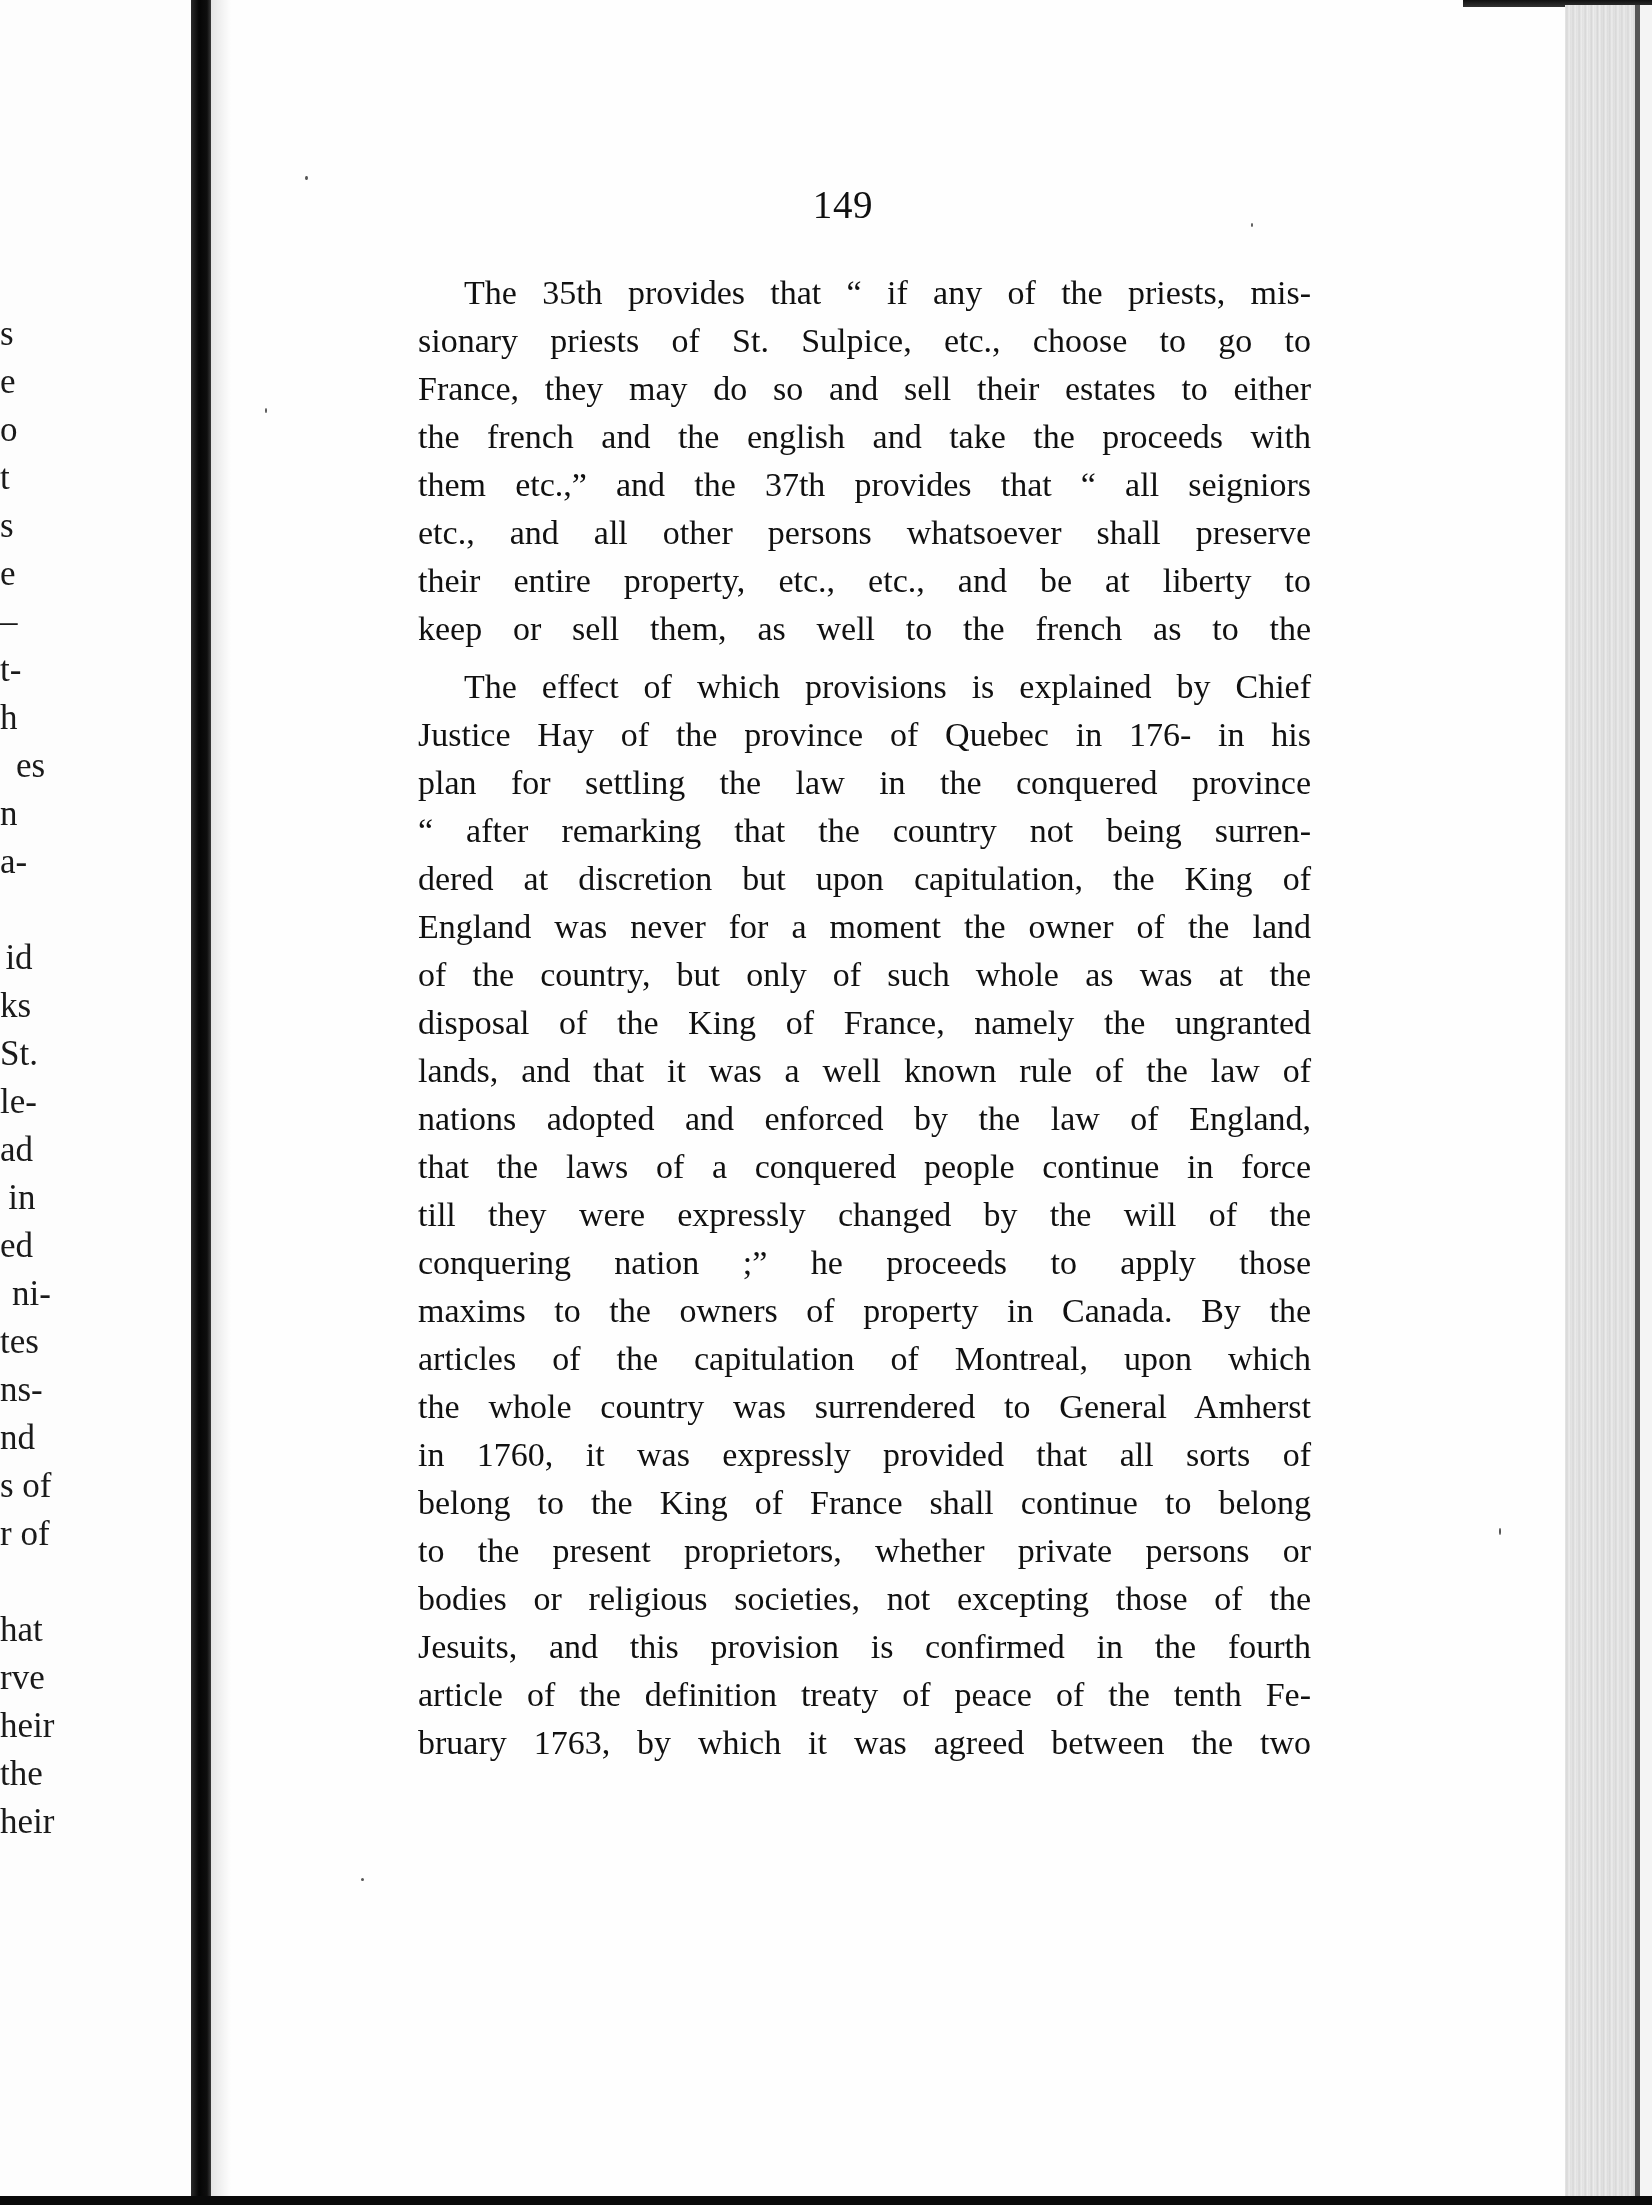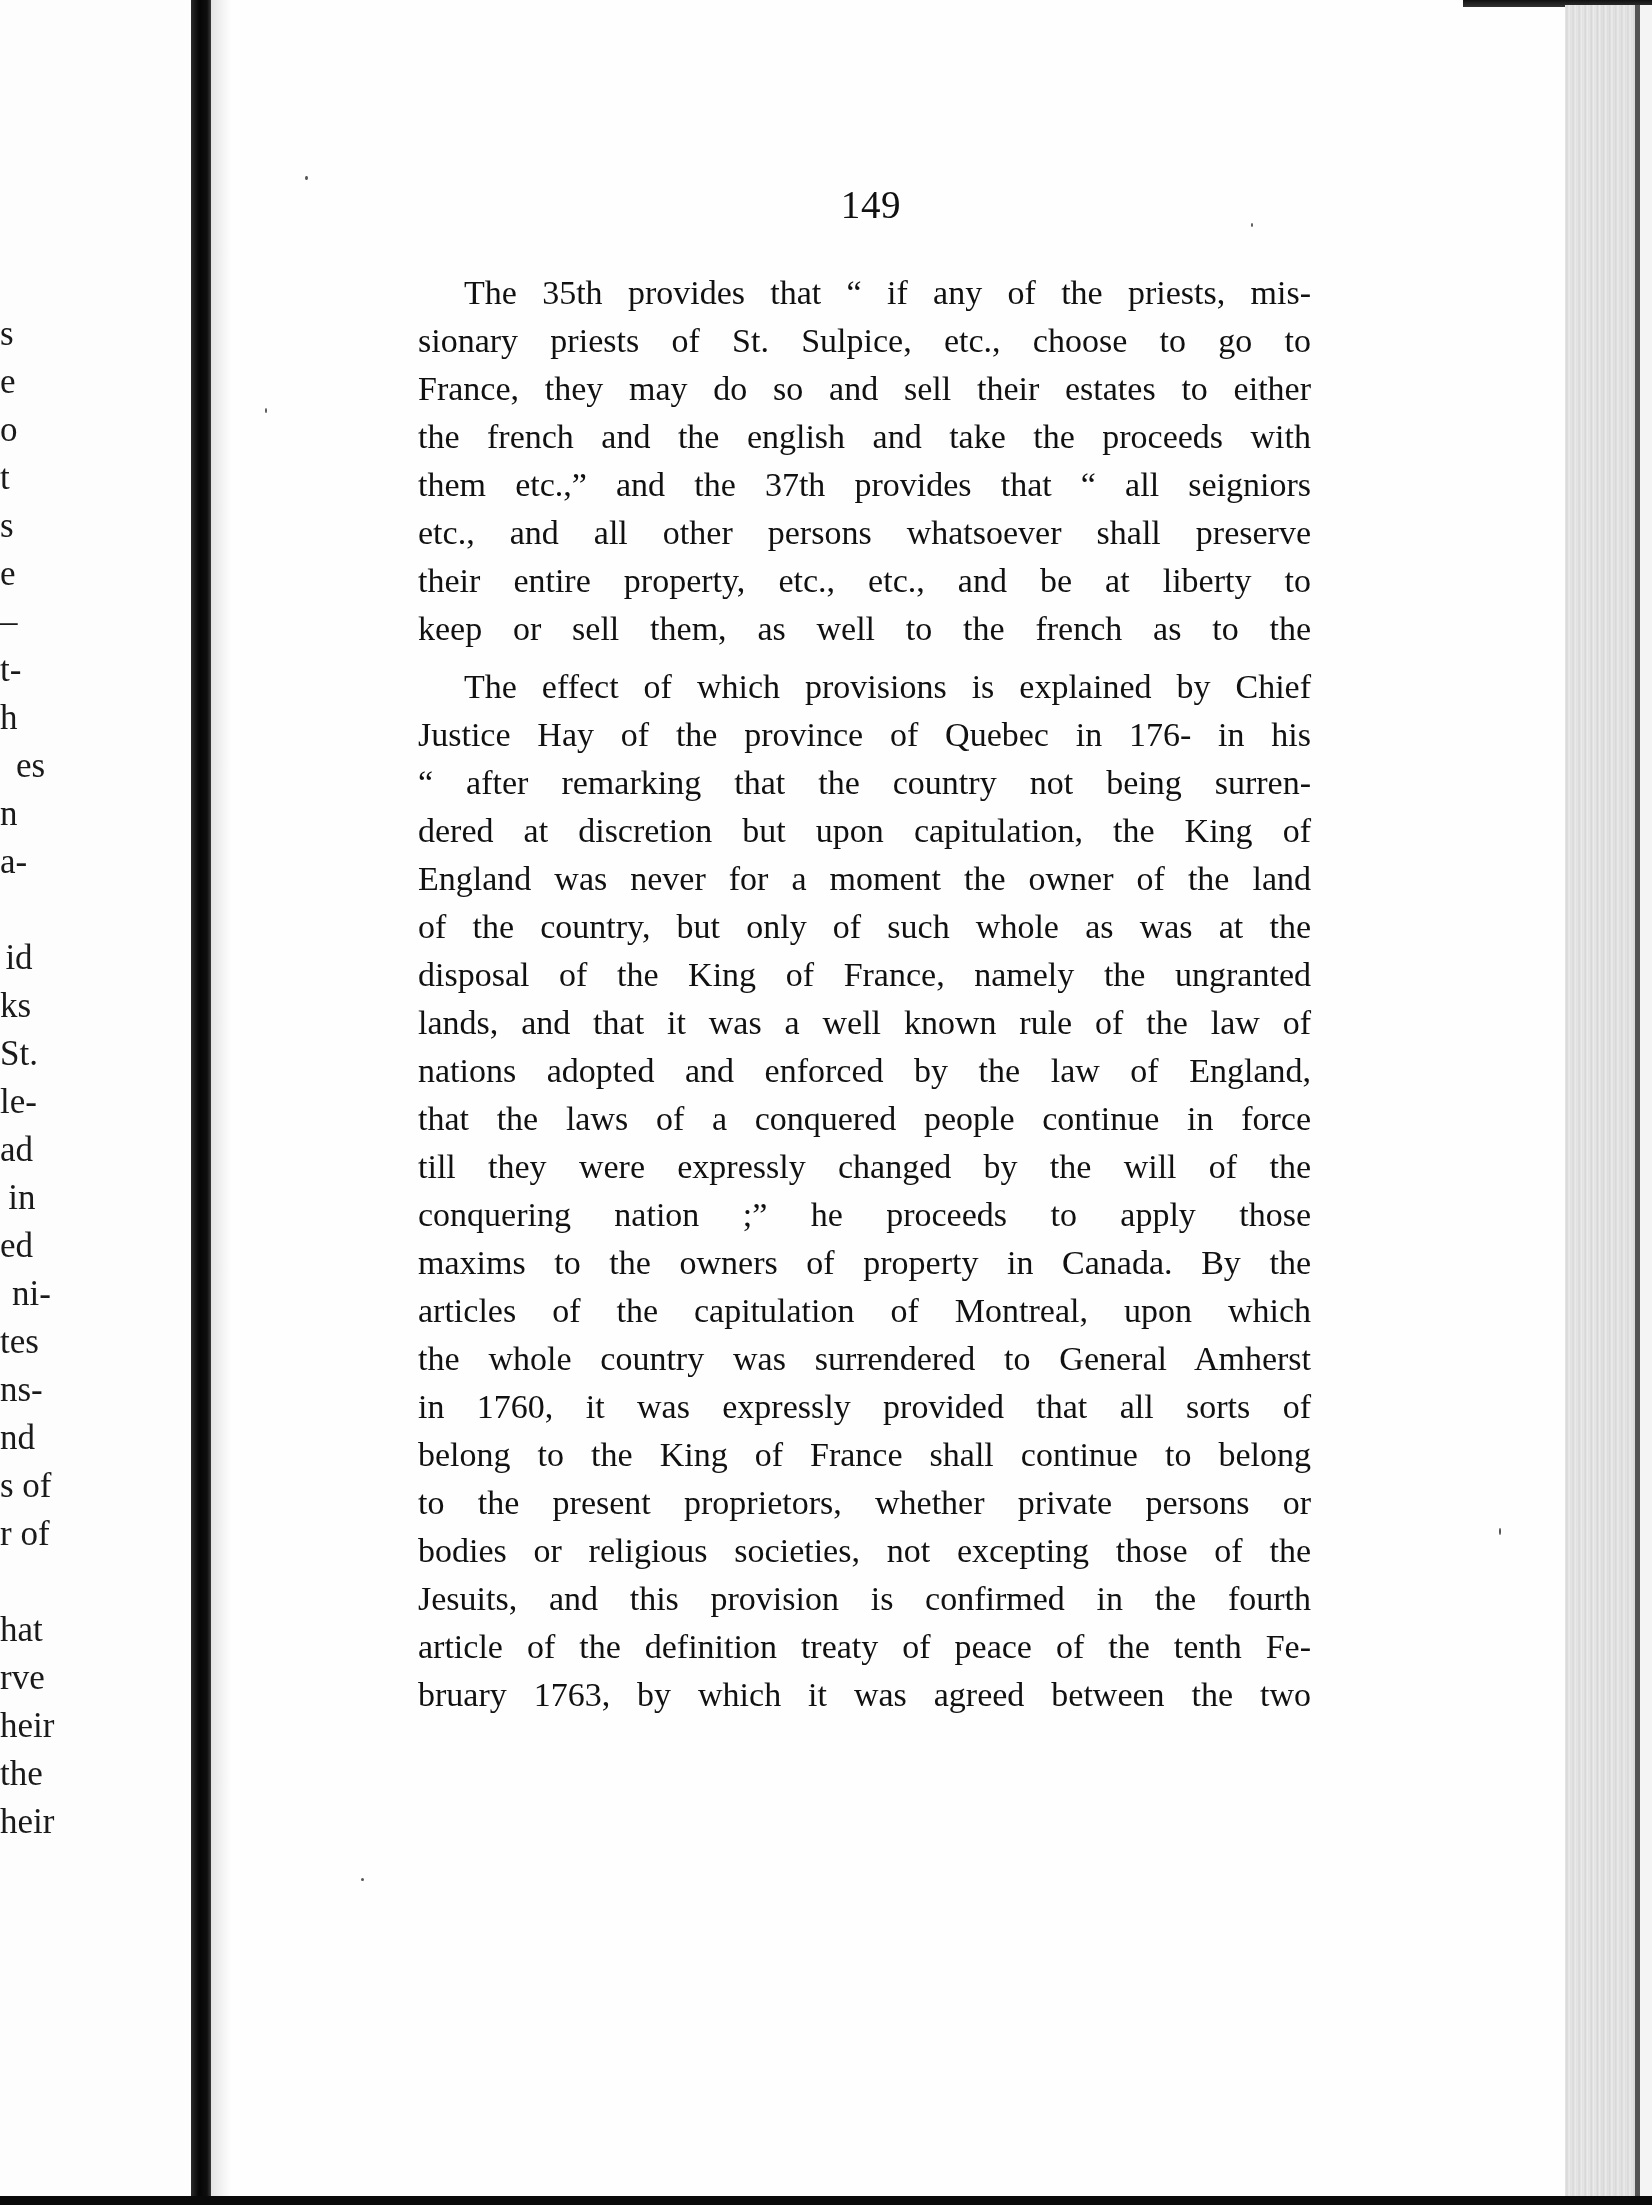--- a/index.html
+++ b/index.html
@@ -105,7 +105,7 @@
   
   .page-number {
     position: absolute;
-    left: 803px;
+    left: 775px;
     top: 181px;
     width: 136px;
     text-align: center;

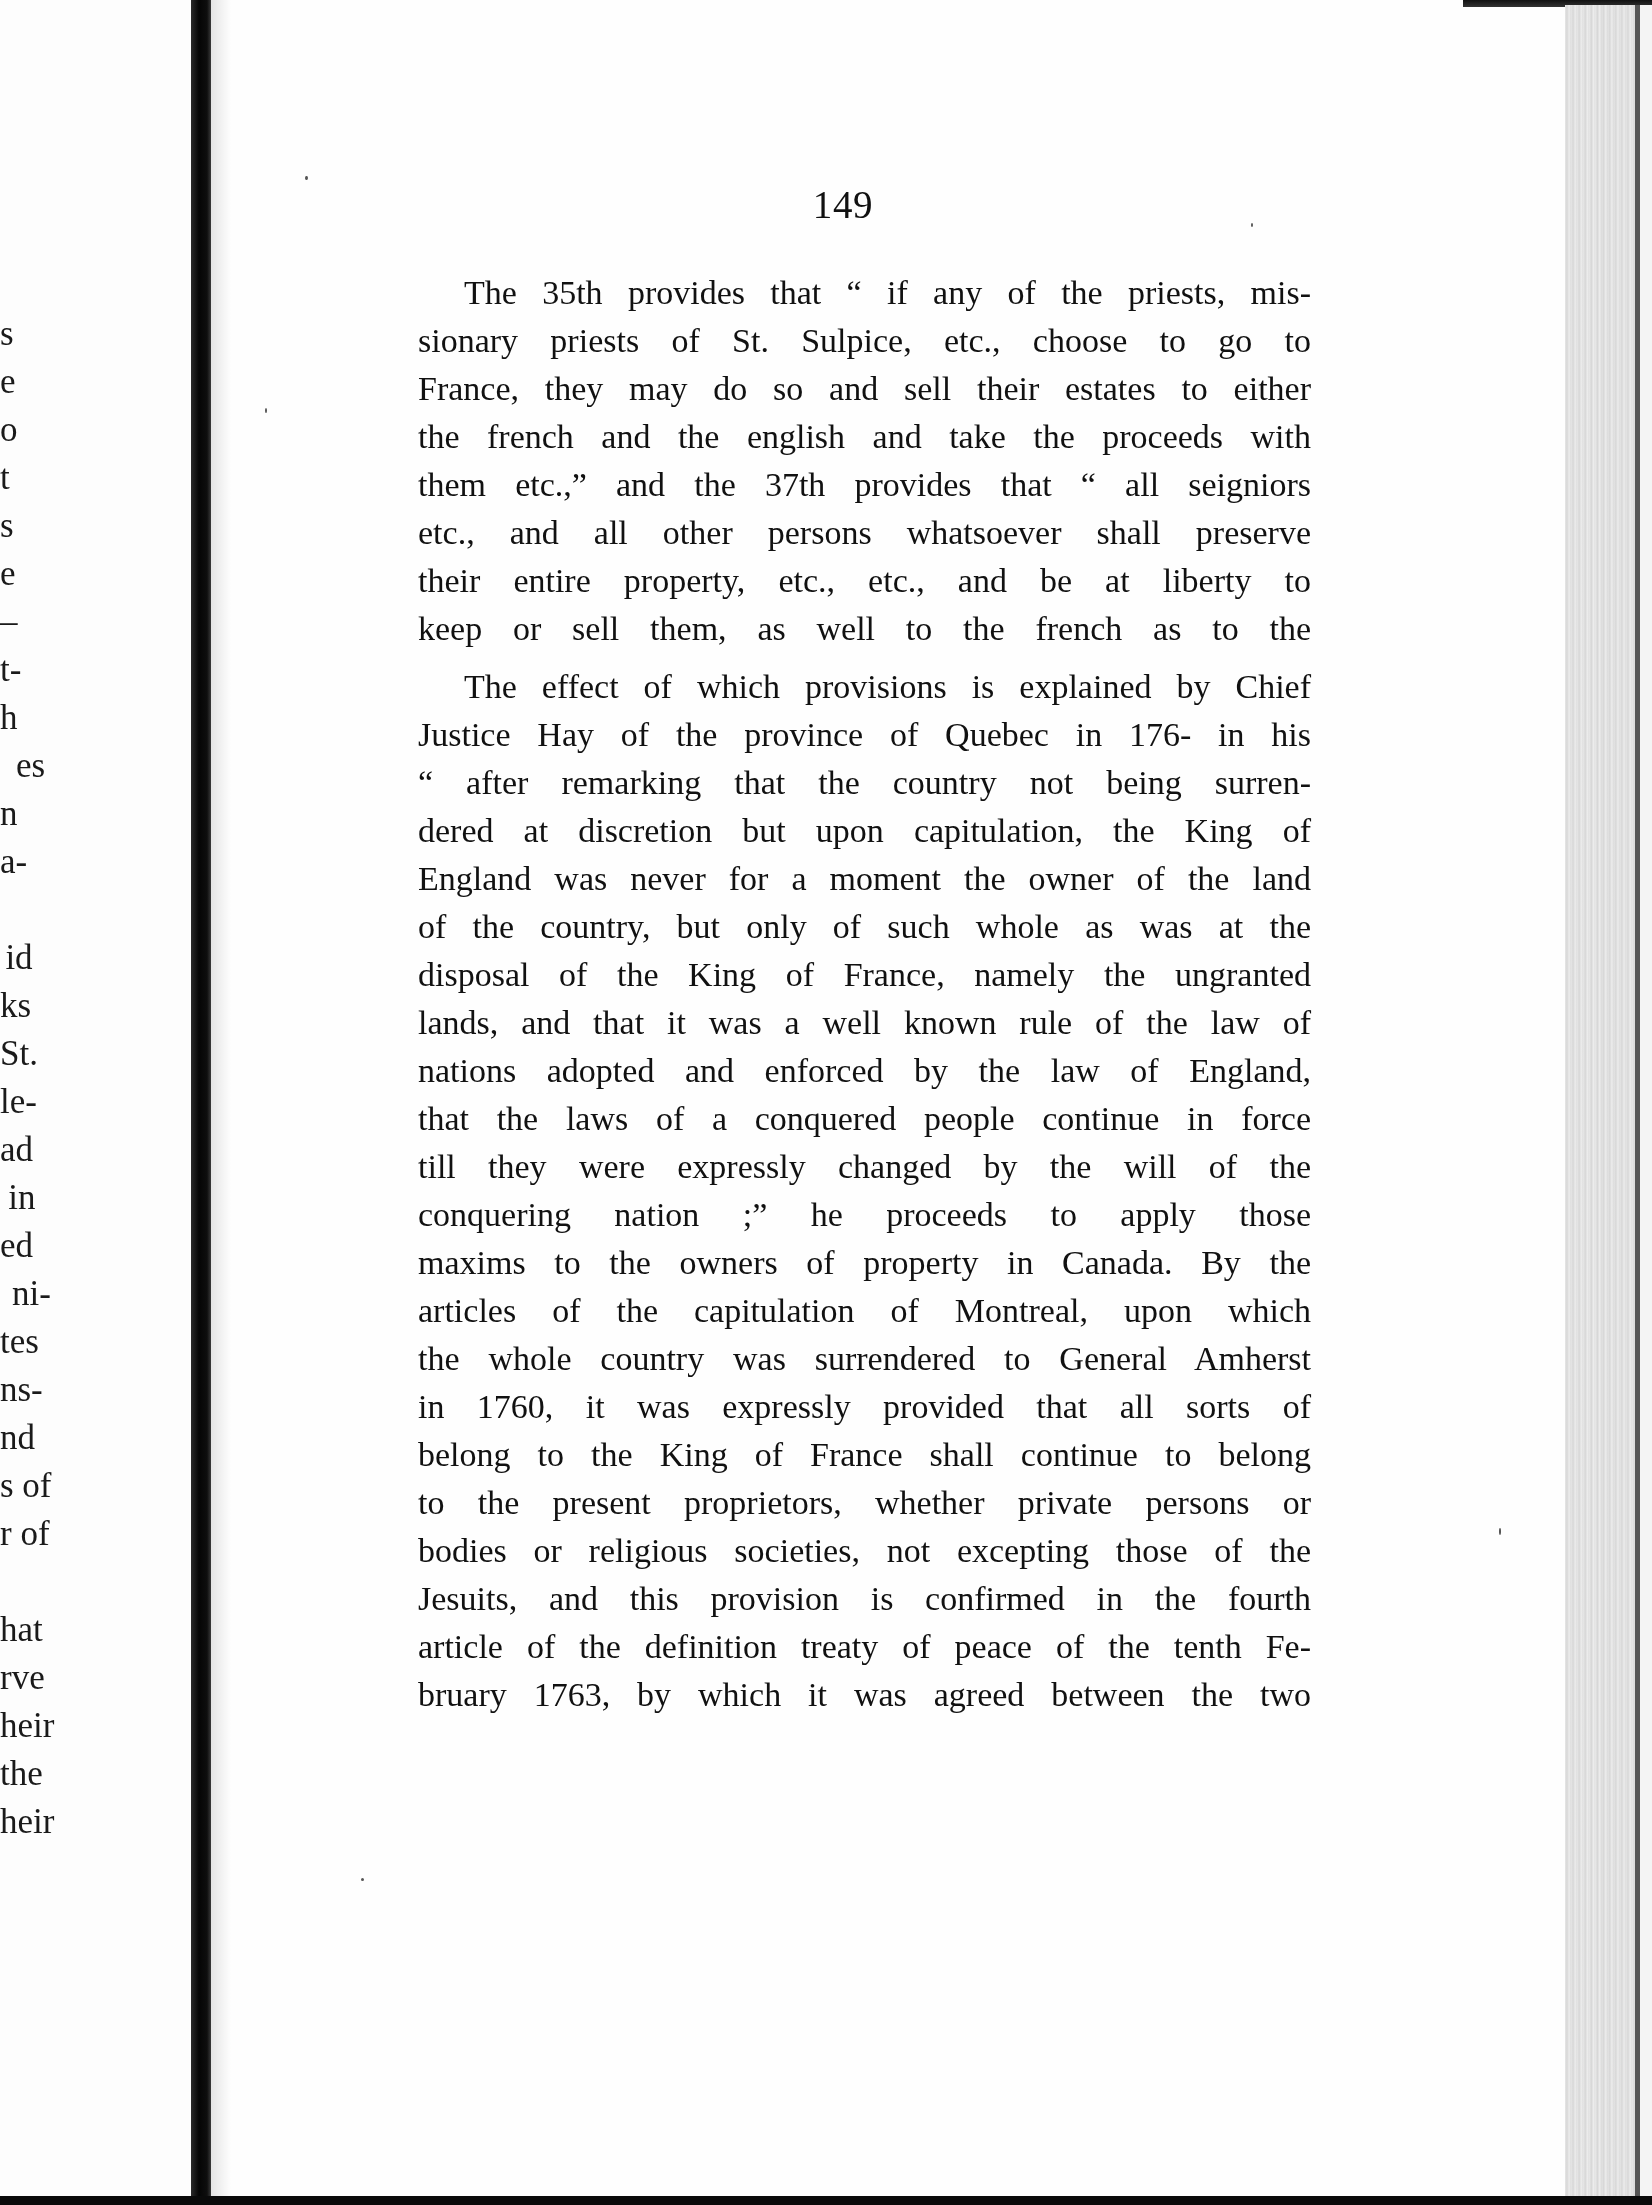--- a/index.html
+++ b/index.html
@@ -209,6 +209,7 @@
     <div class="paragraph">
       <span class="line indent">The effect of which provisions is explained by Chief</span>
       <span class="line">Justice Hay of the province of Quebec in 176- in his</span>
+      <span class="line">plan for settling the law in the conquered province</span>
       <span class="line">“ after remarking that the country not being surren-</span>
       <span class="line">dered at discretion but upon capitulation, the King of</span>
       <span class="line">England was never for a moment the owner of the land</span>

